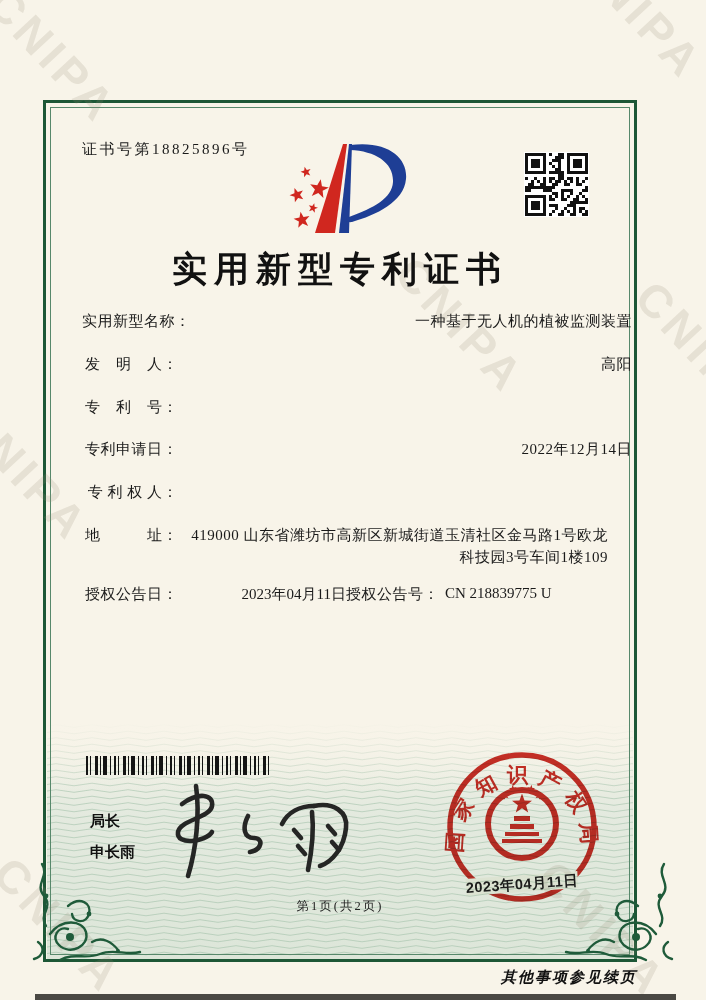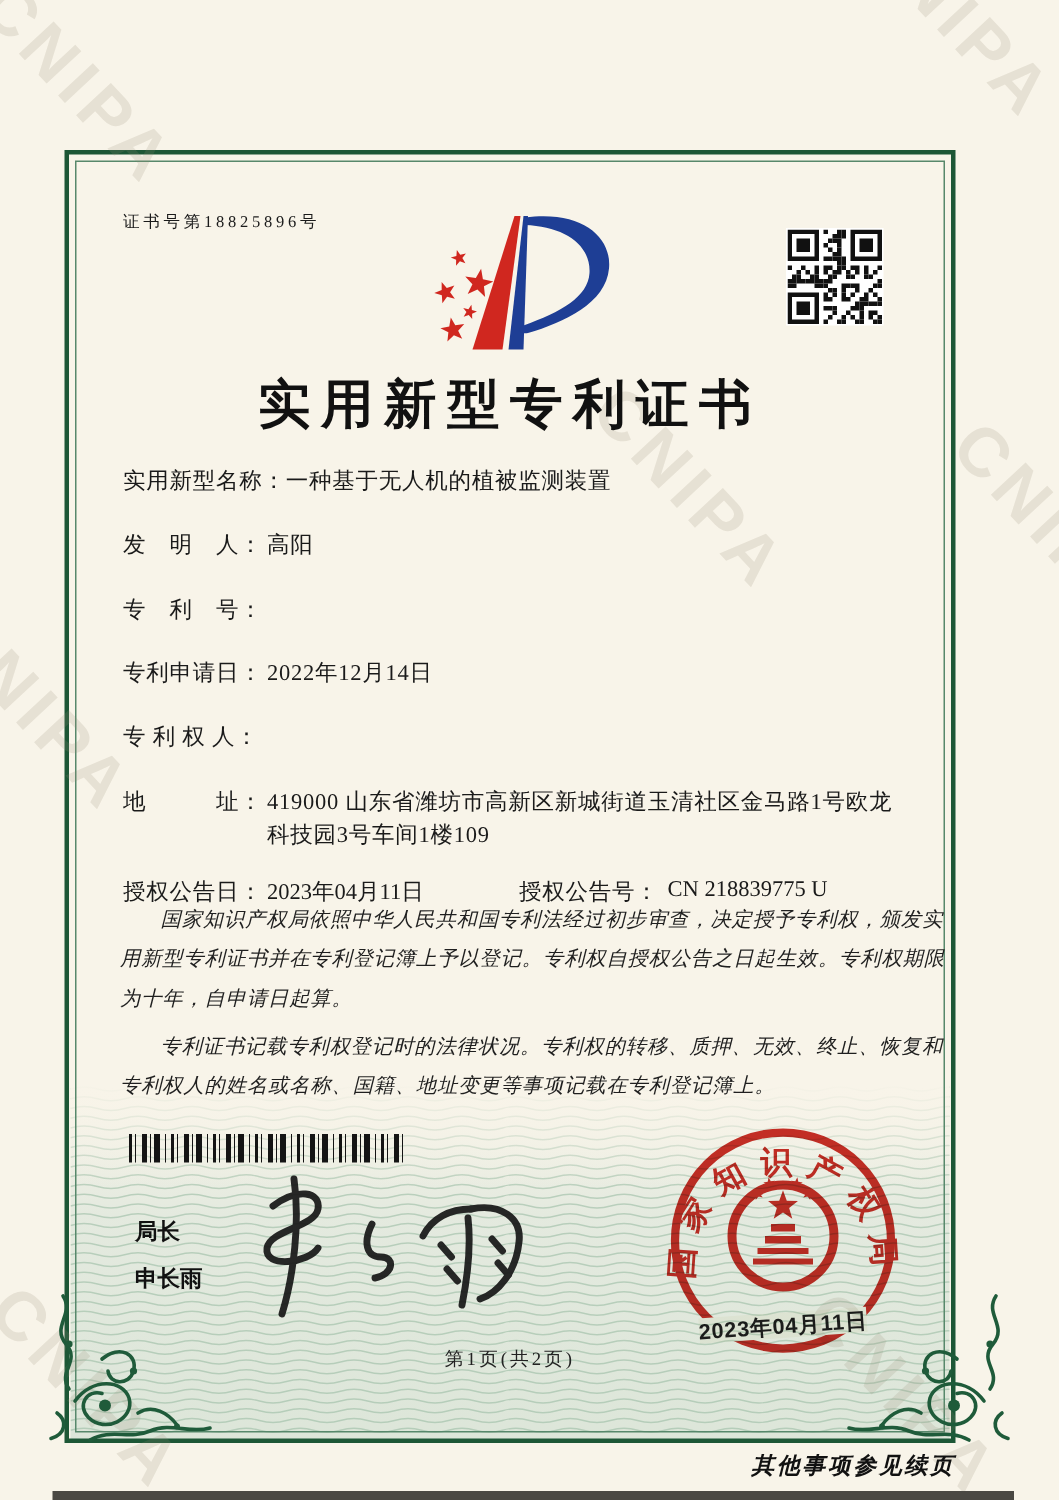--- a/index.html
+++ b/index.html
@@ -26,7 +26,7 @@
   .flourish{position:absolute;z-index:2;}
 
   
-  .cert-no{position:absolute;left:82px;top:140px;font-size:11px;letter-spacing:2.5px;color:#1a1a1a;z-index:2;}
+  .cert-no{position:absolute;left:82px;top:140px;font-size:15px;letter-spacing:2.5px;color:#1a1a1a;z-index:2;}
   .logo{position:absolute;left:288px;top:142px;z-index:2;}
   .qr{position:absolute;left:524px;top:152px;z-index:2;background:#fff;padding:1px;}
   .title{position:absolute;left:43px;top:246px;width:594px;text-align:center;font-size:35px;

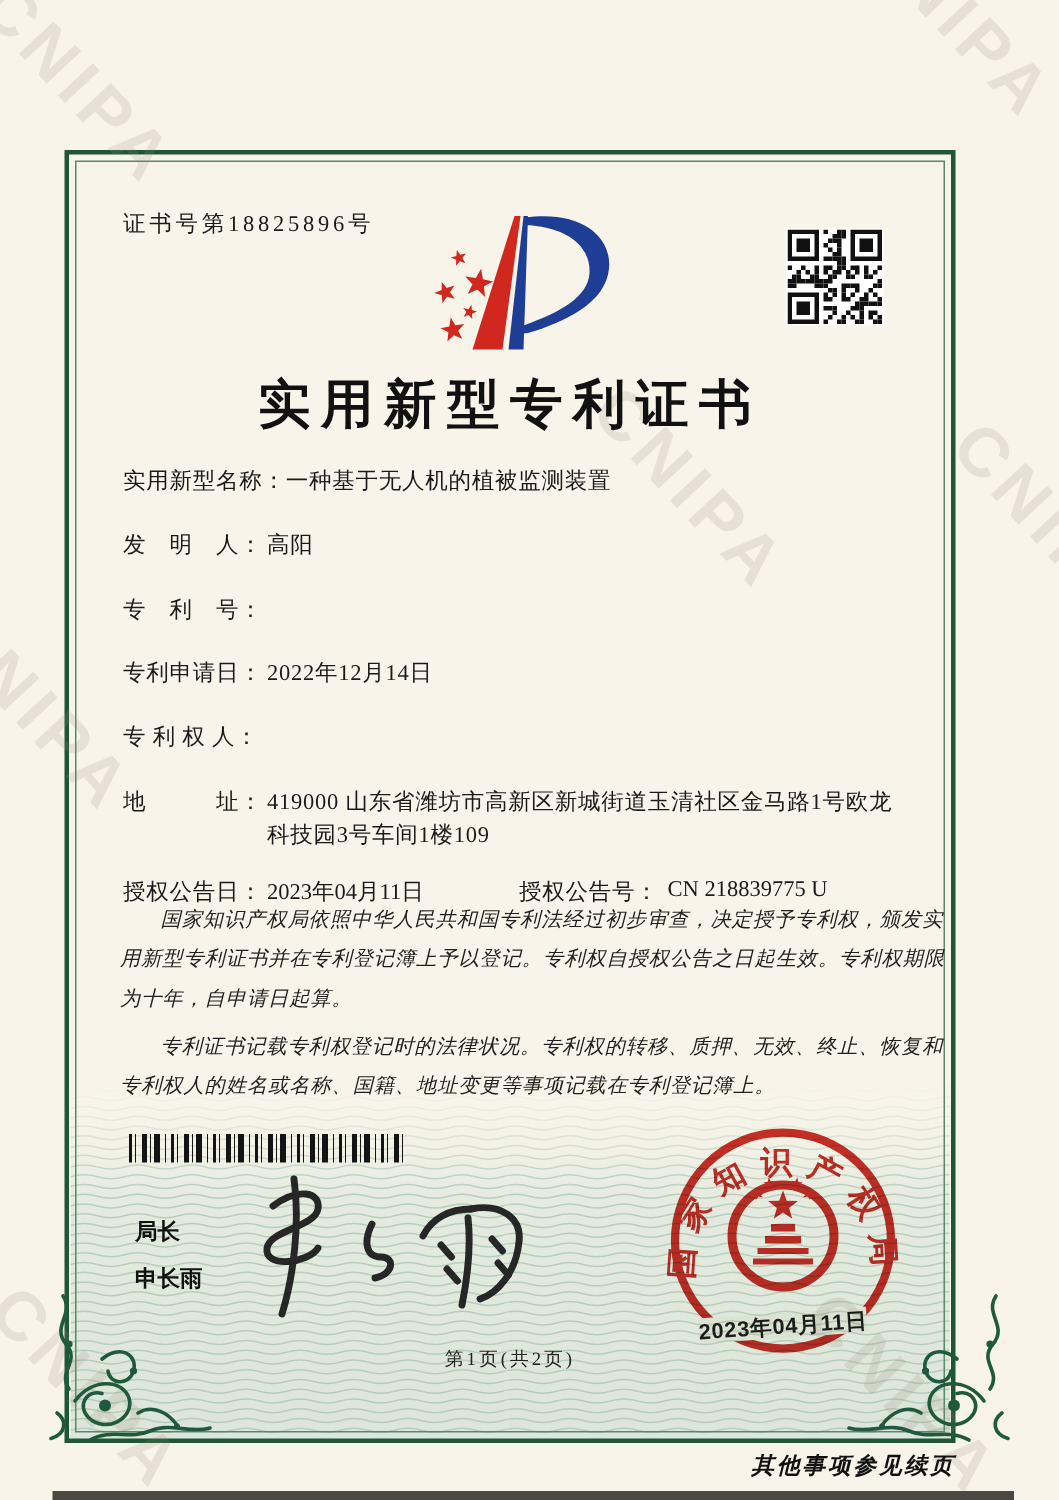--- a/index.html
+++ b/index.html
@@ -32,7 +32,7 @@
   .title{position:absolute;left:43px;top:246px;width:594px;text-align:center;font-size:35px;
          font-weight:700;letter-spacing:7px;color:#111;z-index:2;}
 
-  .fields{position:absolute;left:82px;top:311px;width:550px;z-index:2;color:#1a1a1a;}
+  .fields{position:absolute;left:82px;top:311px;width:550px;z-index:2;color:#1a1a1a;text-align:right;}
   .field-row{display:flex;margin-bottom:21px;font-size:15px;line-height:1.45;}
   .flabel{flex:0 0 96px;white-space:pre;letter-spacing:0.5px;}
   .fvalue{flex:1;letter-spacing:0.5px;}

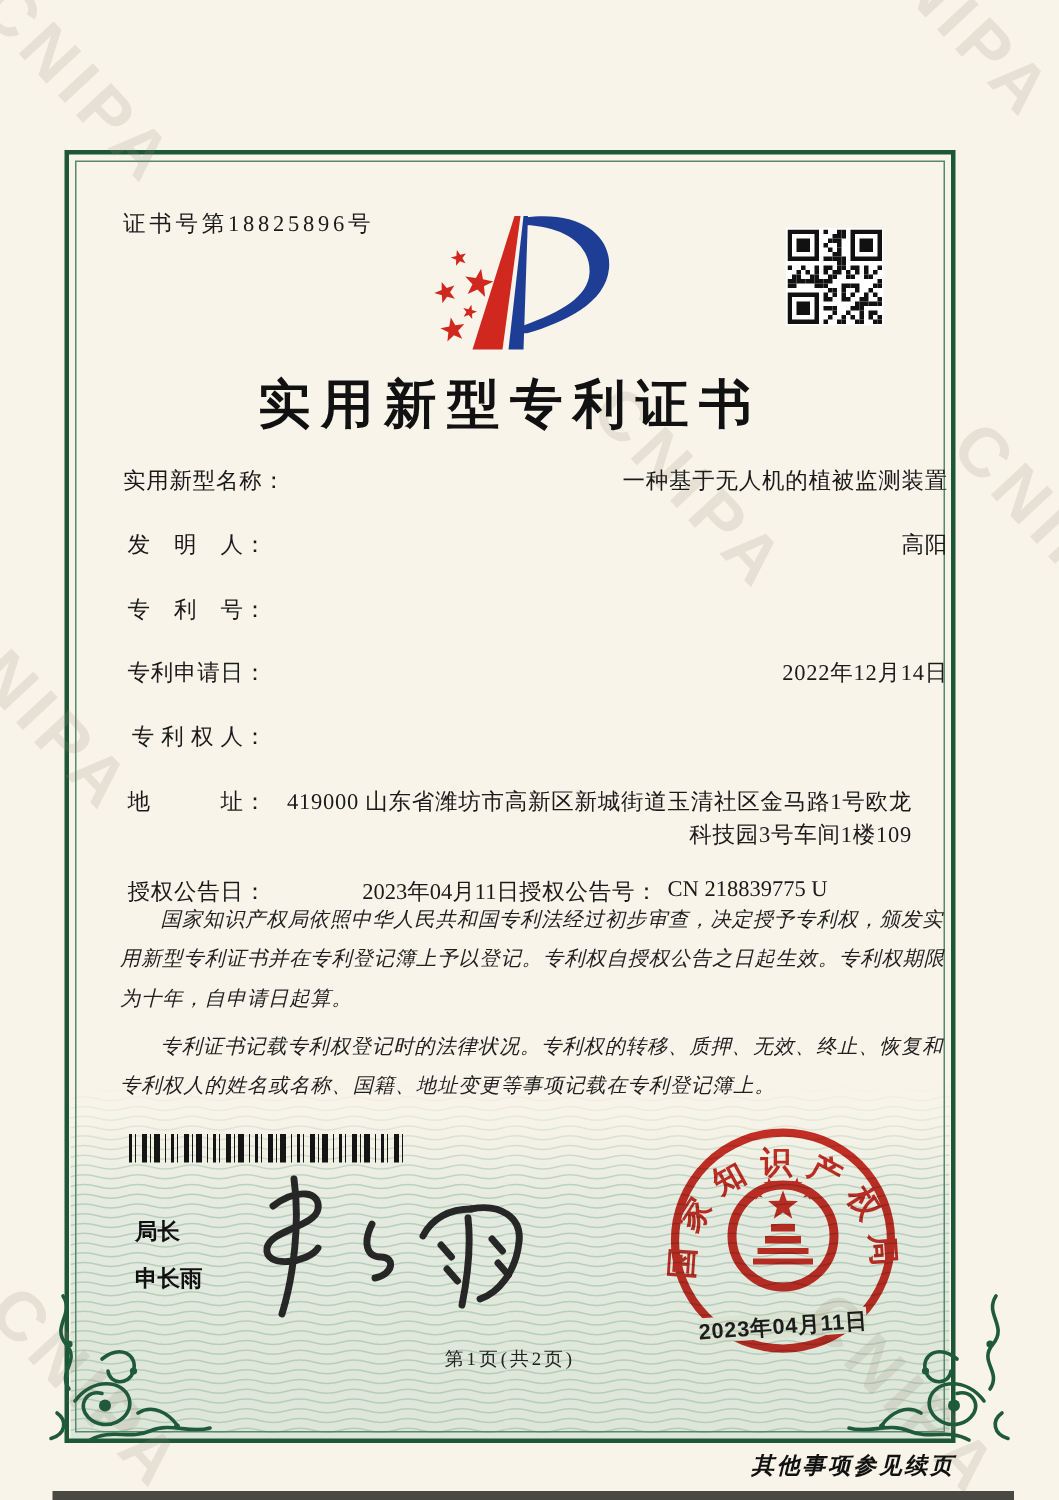--- a/index.html
+++ b/index.html
@@ -344,10 +344,6 @@
     </div>
   </div>
 
-  <div class="paras">
-    <p>国家知识产权局依照中华人民共和国专利法经过初步审查，决定授予专利权，颁发实用新型专利证书并在专利登记簿上予以登记。专利权自授权公告之日起生效。专利权期限为十年，自申请日起算。</p>
-    <p>专利证书记载专利权登记时的法律状况。专利权的转移、质押、无效、终止、恢复和专利权人的姓名或名称、国籍、地址变更等事项记载在专利登记簿上。</p>
-  </div>
 
   <div class="barcode"></div>
 

